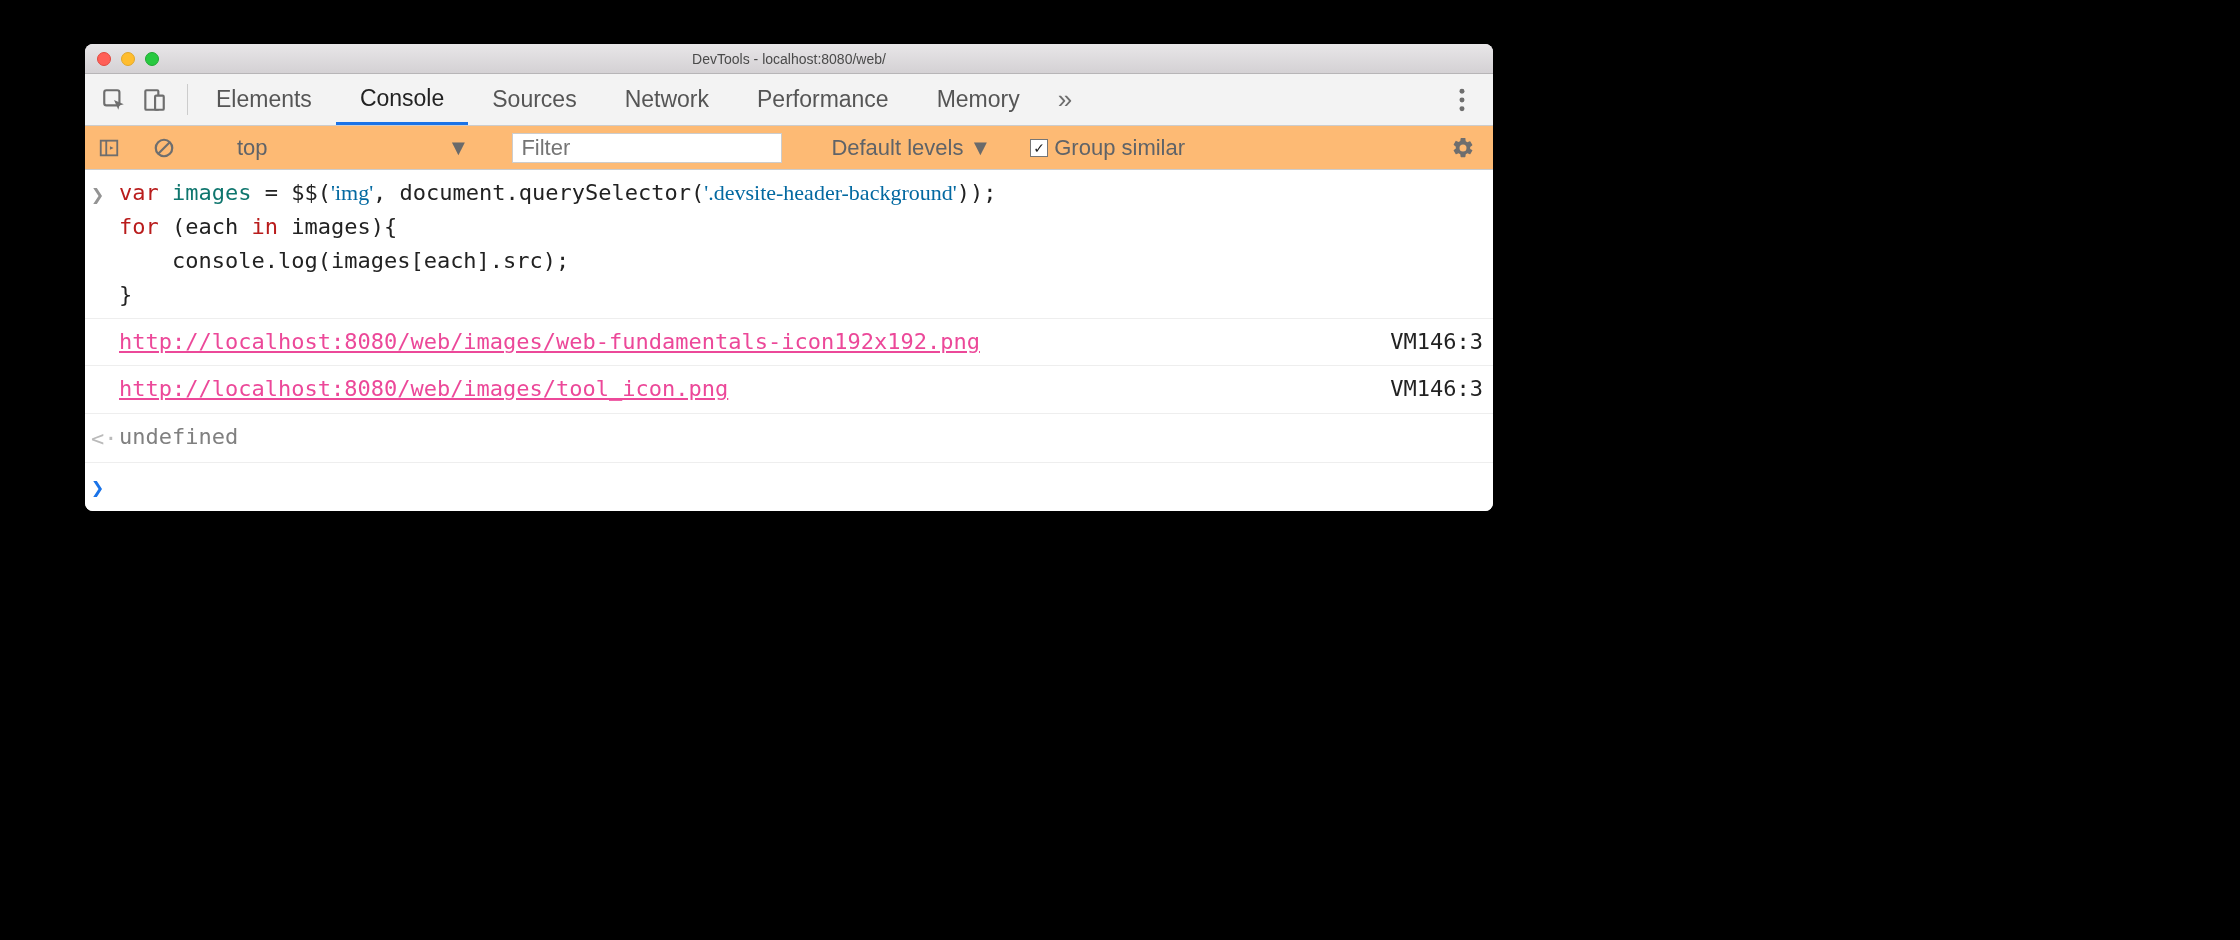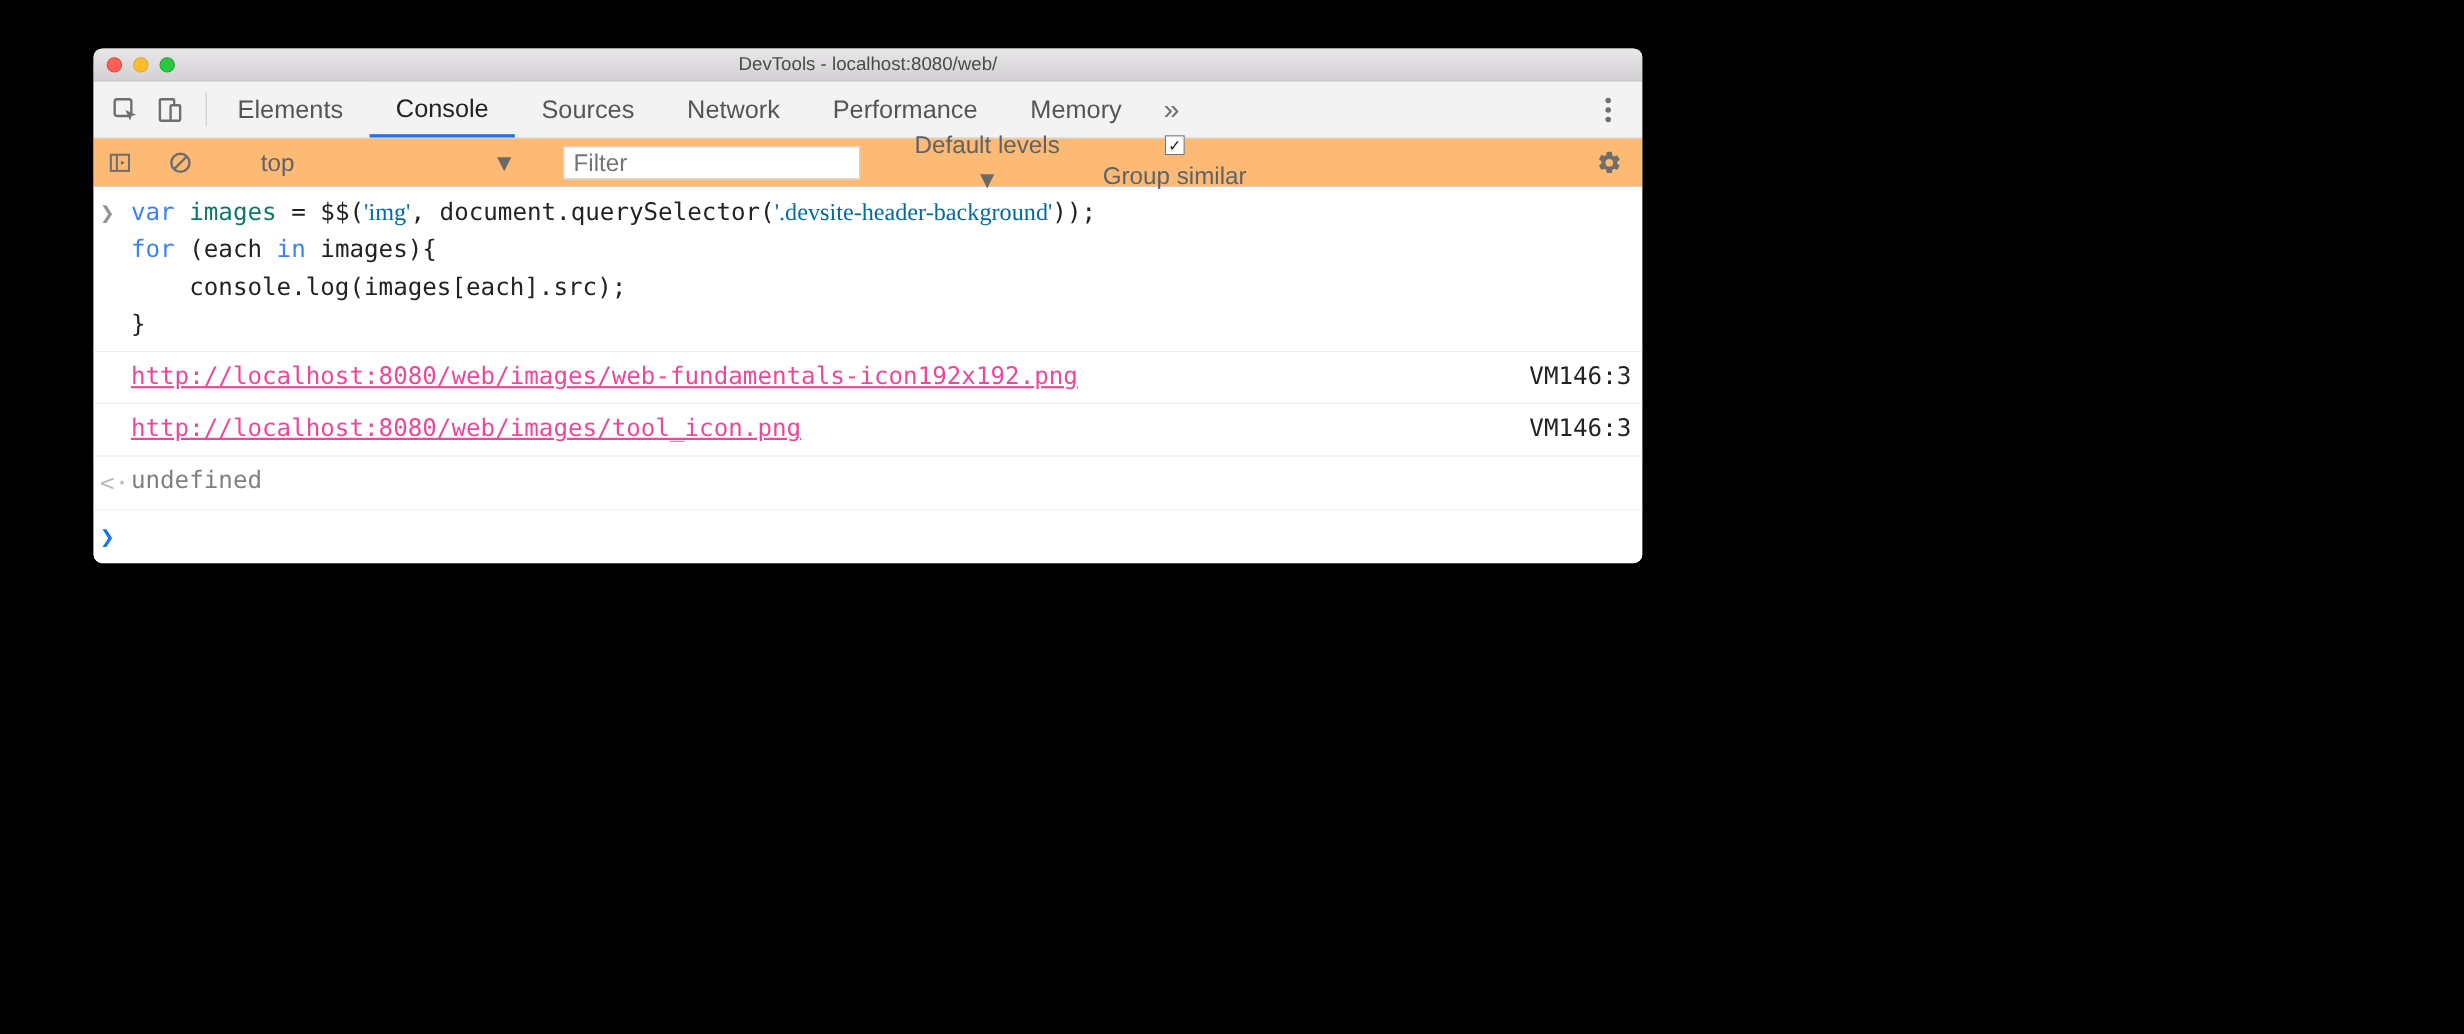--- a/index.html
+++ b/index.html
@@ -51,7 +51,7 @@
     position: absolute;
     left: 0; right: 0;
     text-align: center;
-    font-size: 17px;
+    font-size: 14px;
     color: #4a4a4a;
     pointer-events: none;
   }

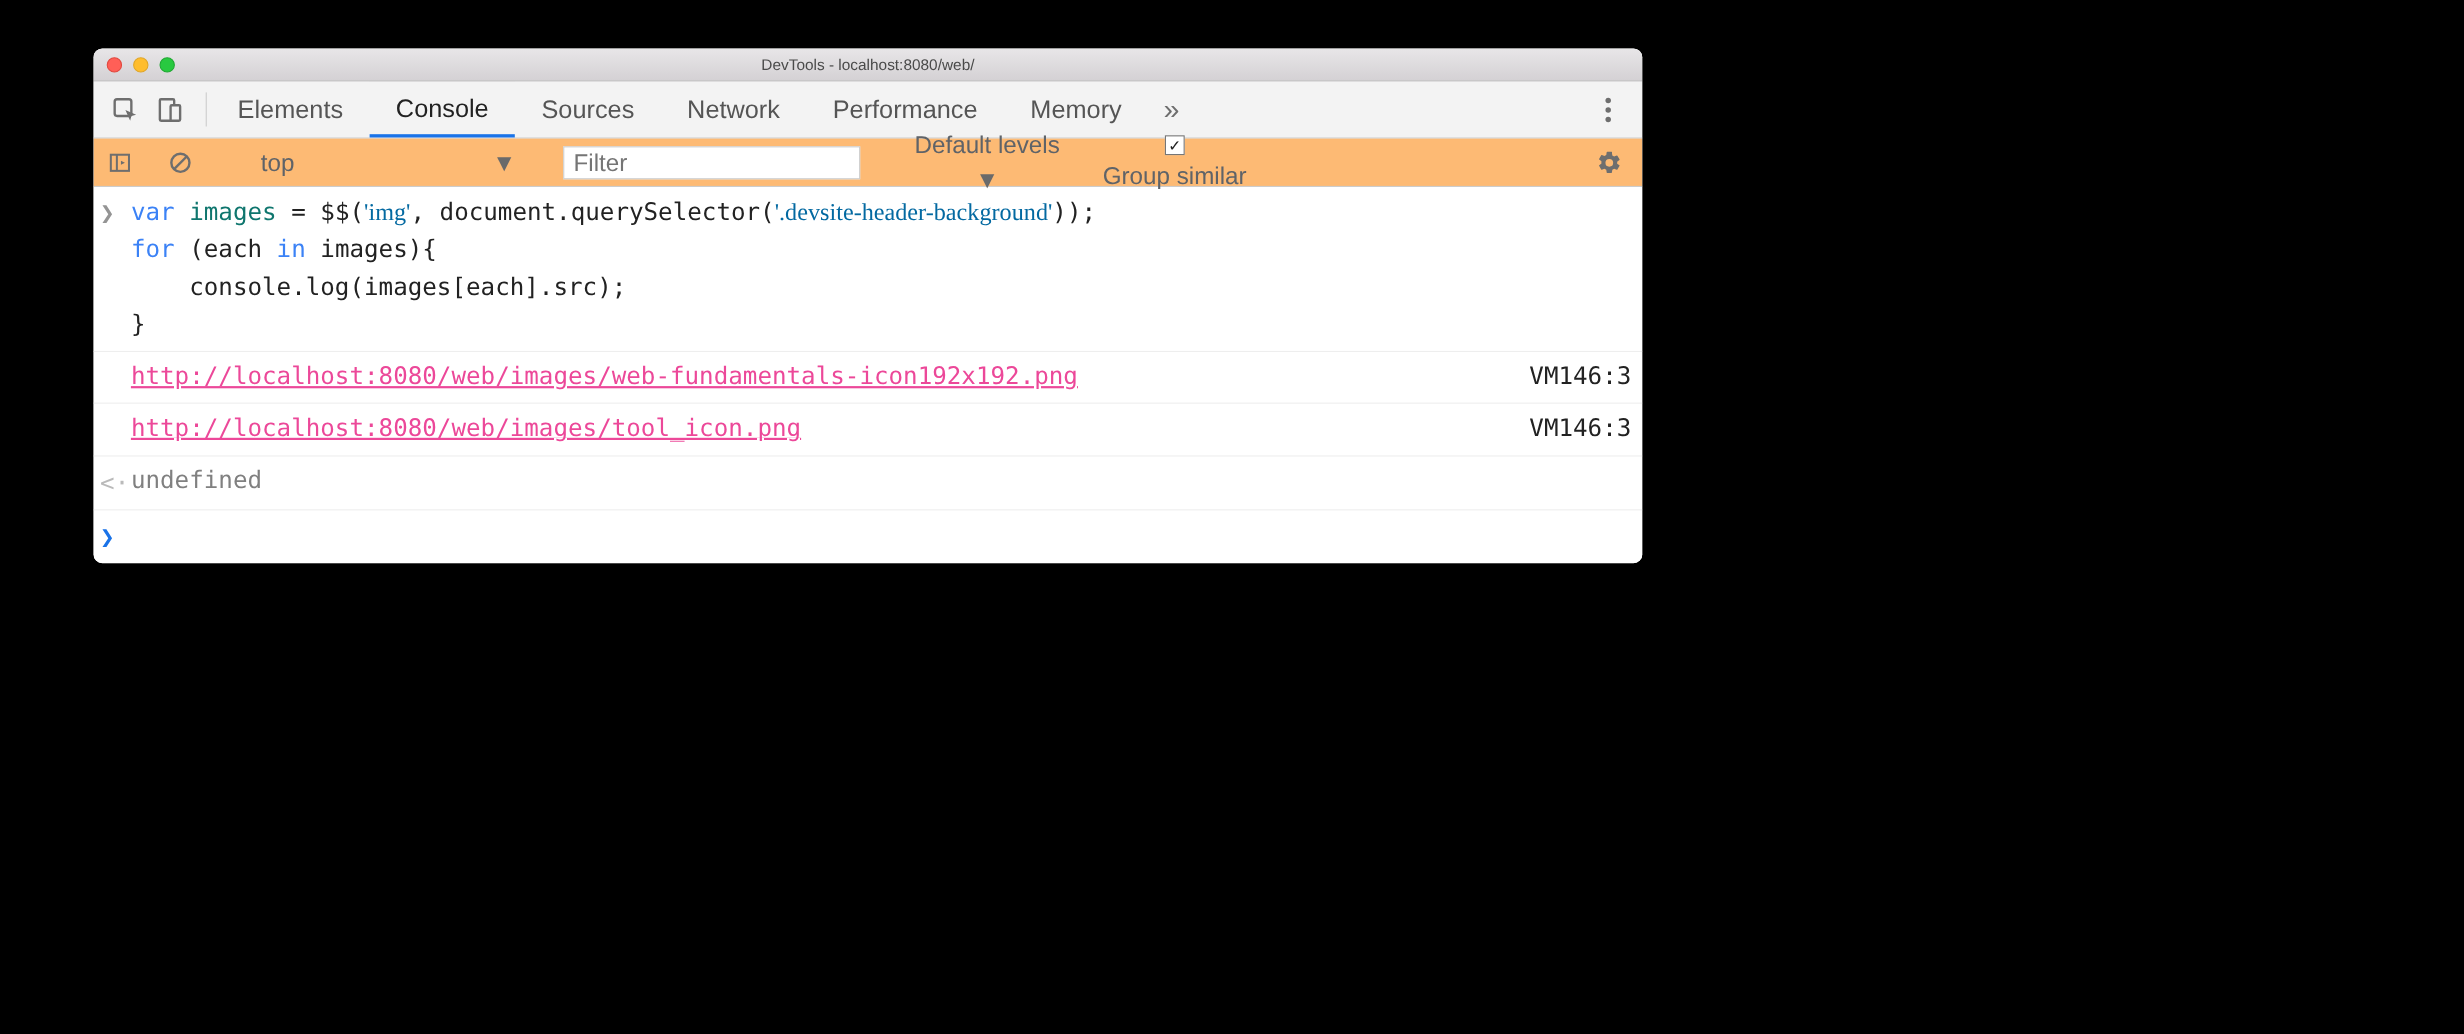--- a/index.html
+++ b/index.html
@@ -150,7 +150,7 @@
   }
   .fb-text {
     padding: 0 10px;
-    display: flex; align-items: center; gap: 6px; flex-direction: column;
+    display: flex; align-items: center; gap: 6px;
   }
   .checkbox {
     width: 18px; height: 18px;

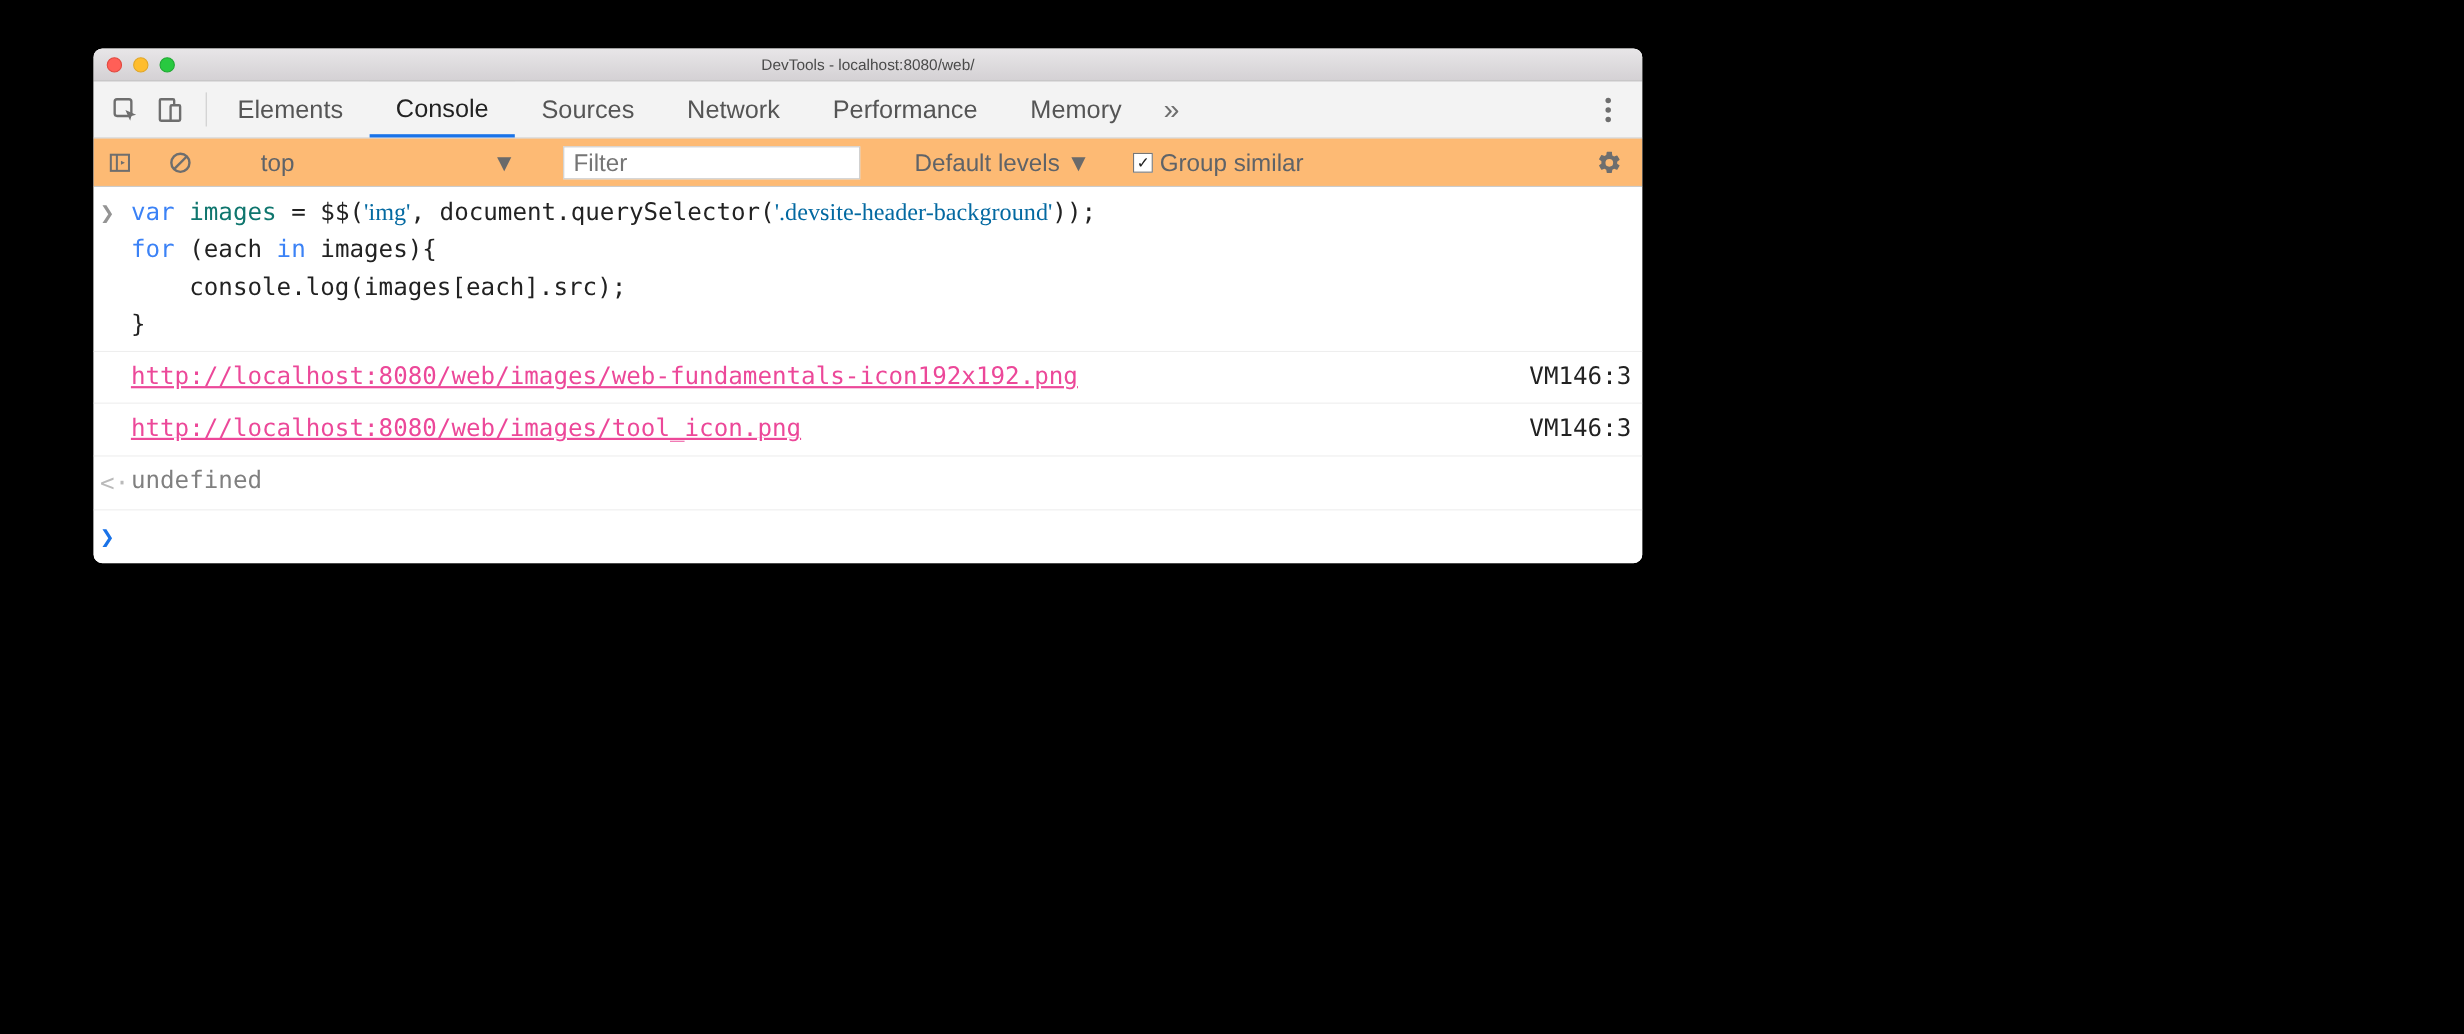--- a/index.html
+++ b/index.html
@@ -193,7 +193,7 @@
     white-space: pre;
     color: #222;
   }
-  .kw-purple { color: #3b82f6; }
+  .kw-purple { color: #b91c1c; }
   .kw-teal   { color: #0f766e; }
   .str-red   { color: #0369a1; font-family: Liberation Serif, serif; }
   .row-split {

